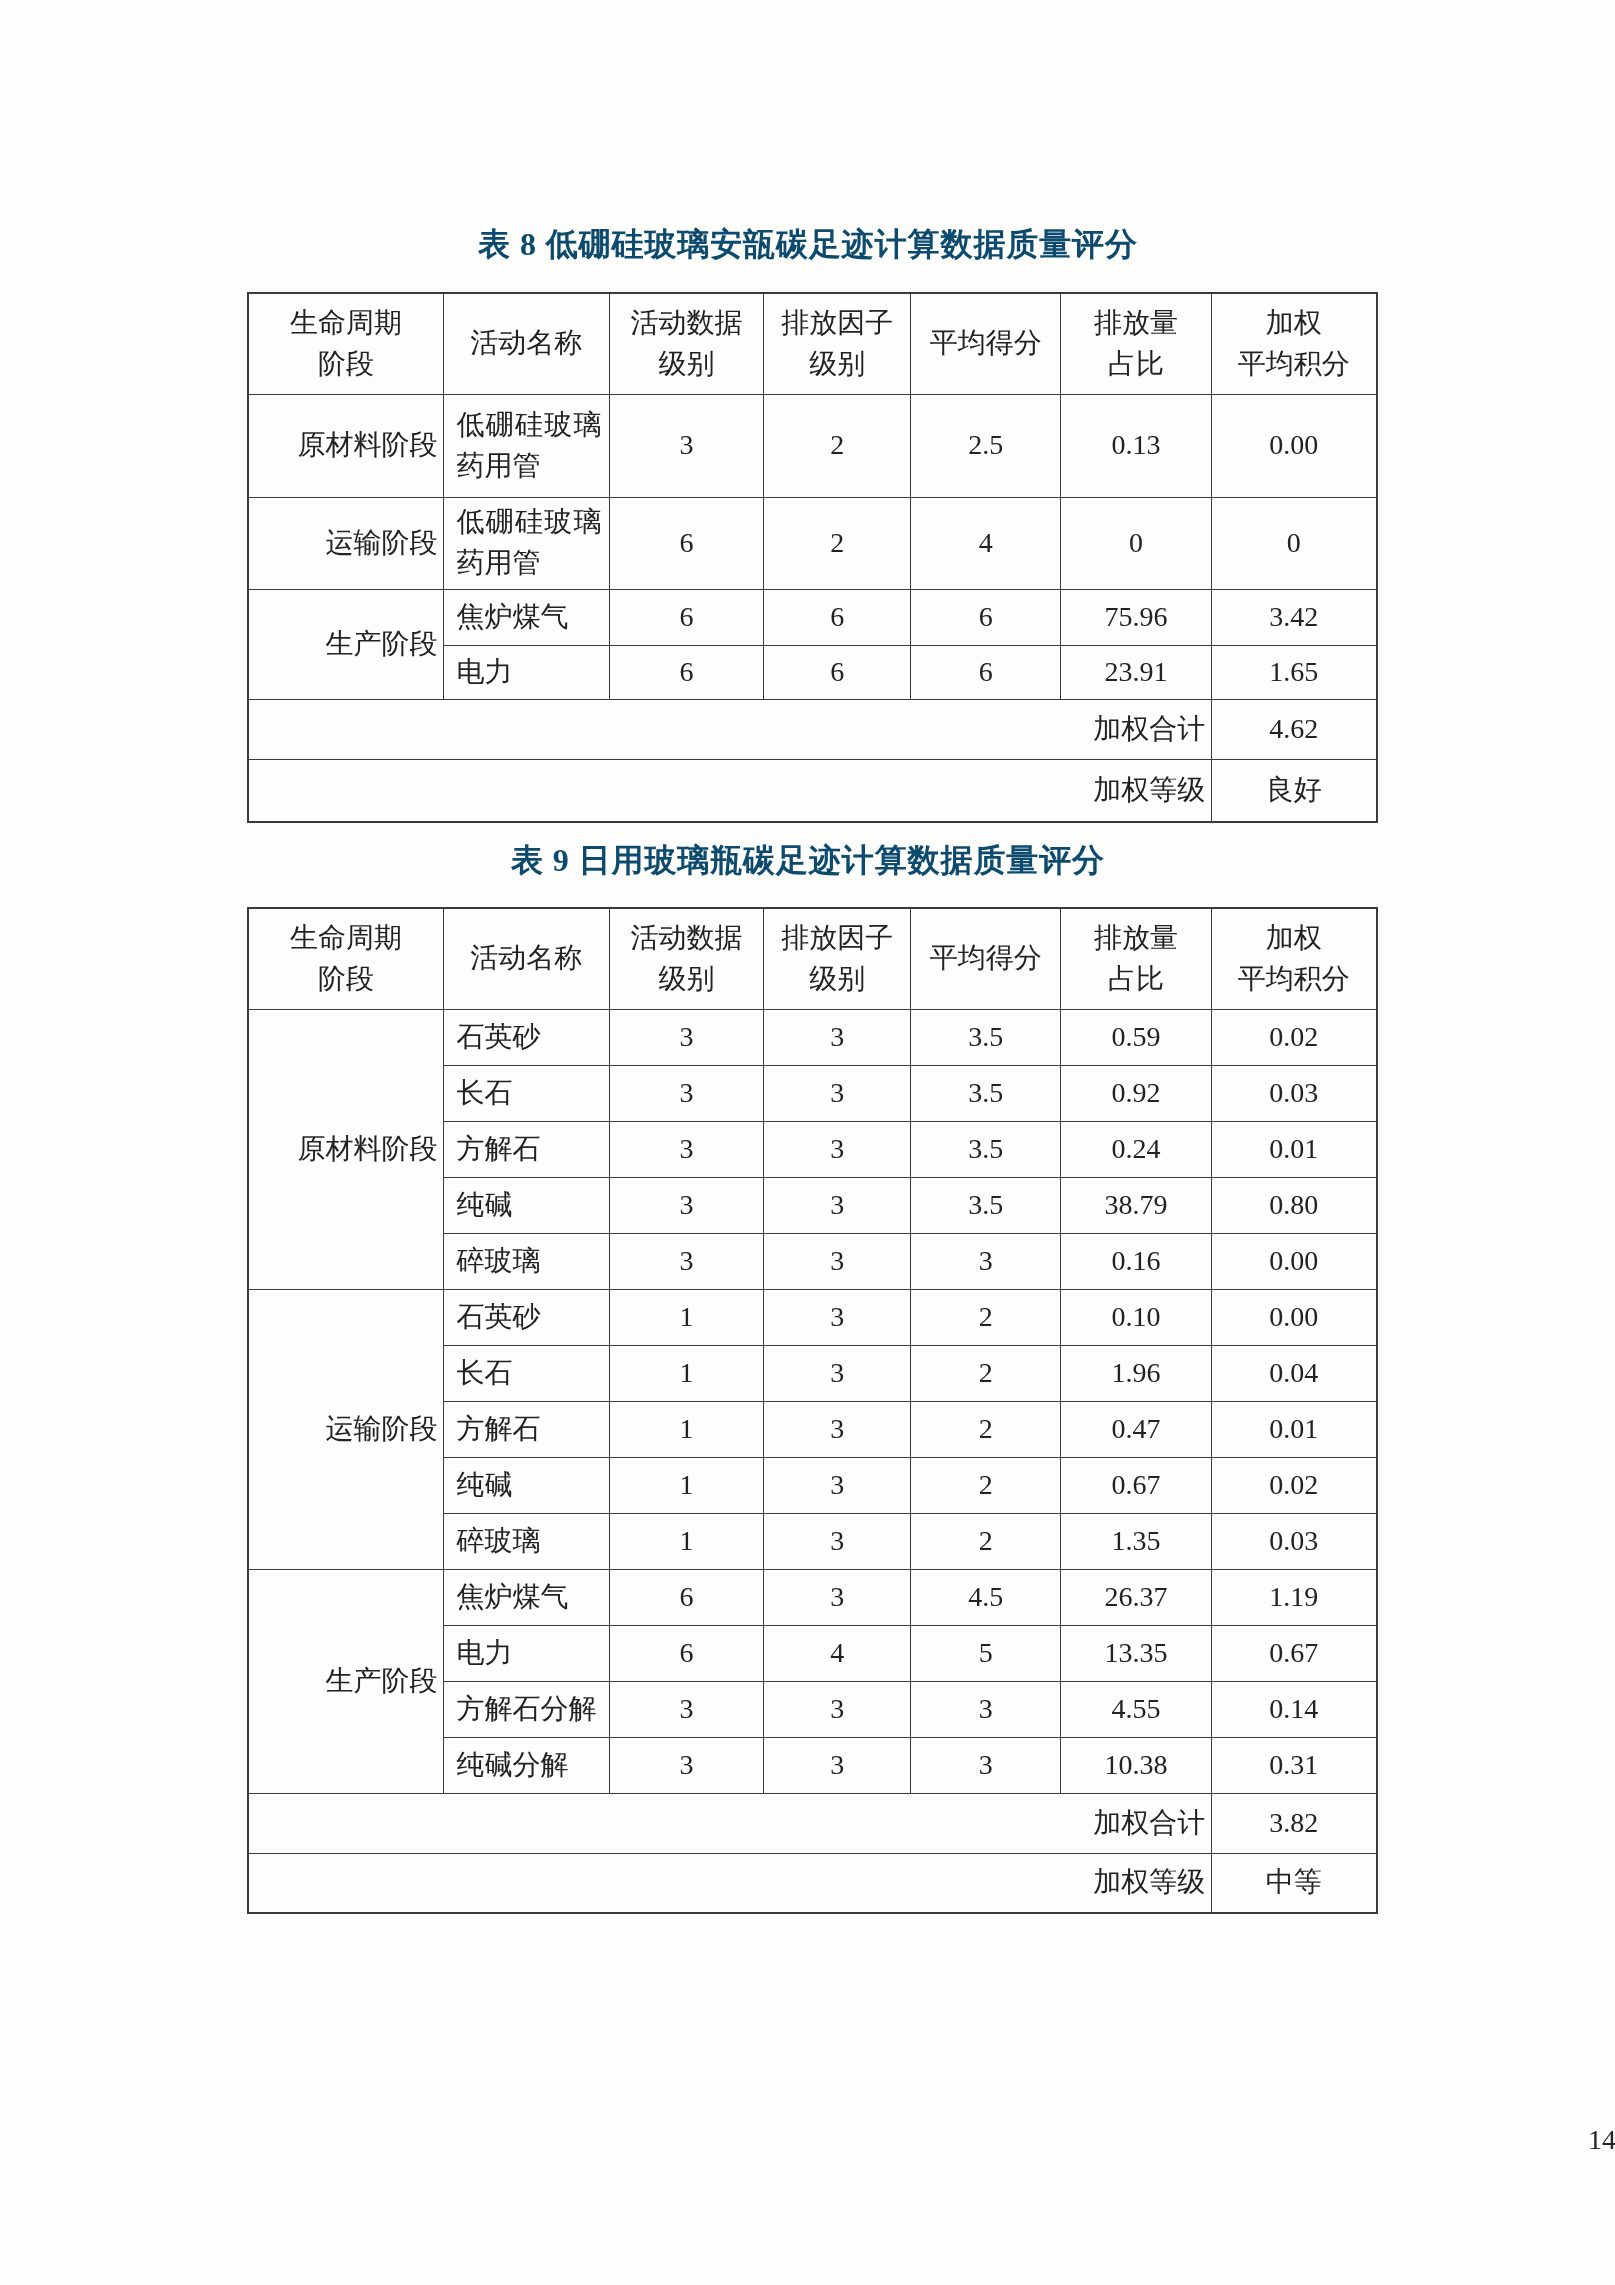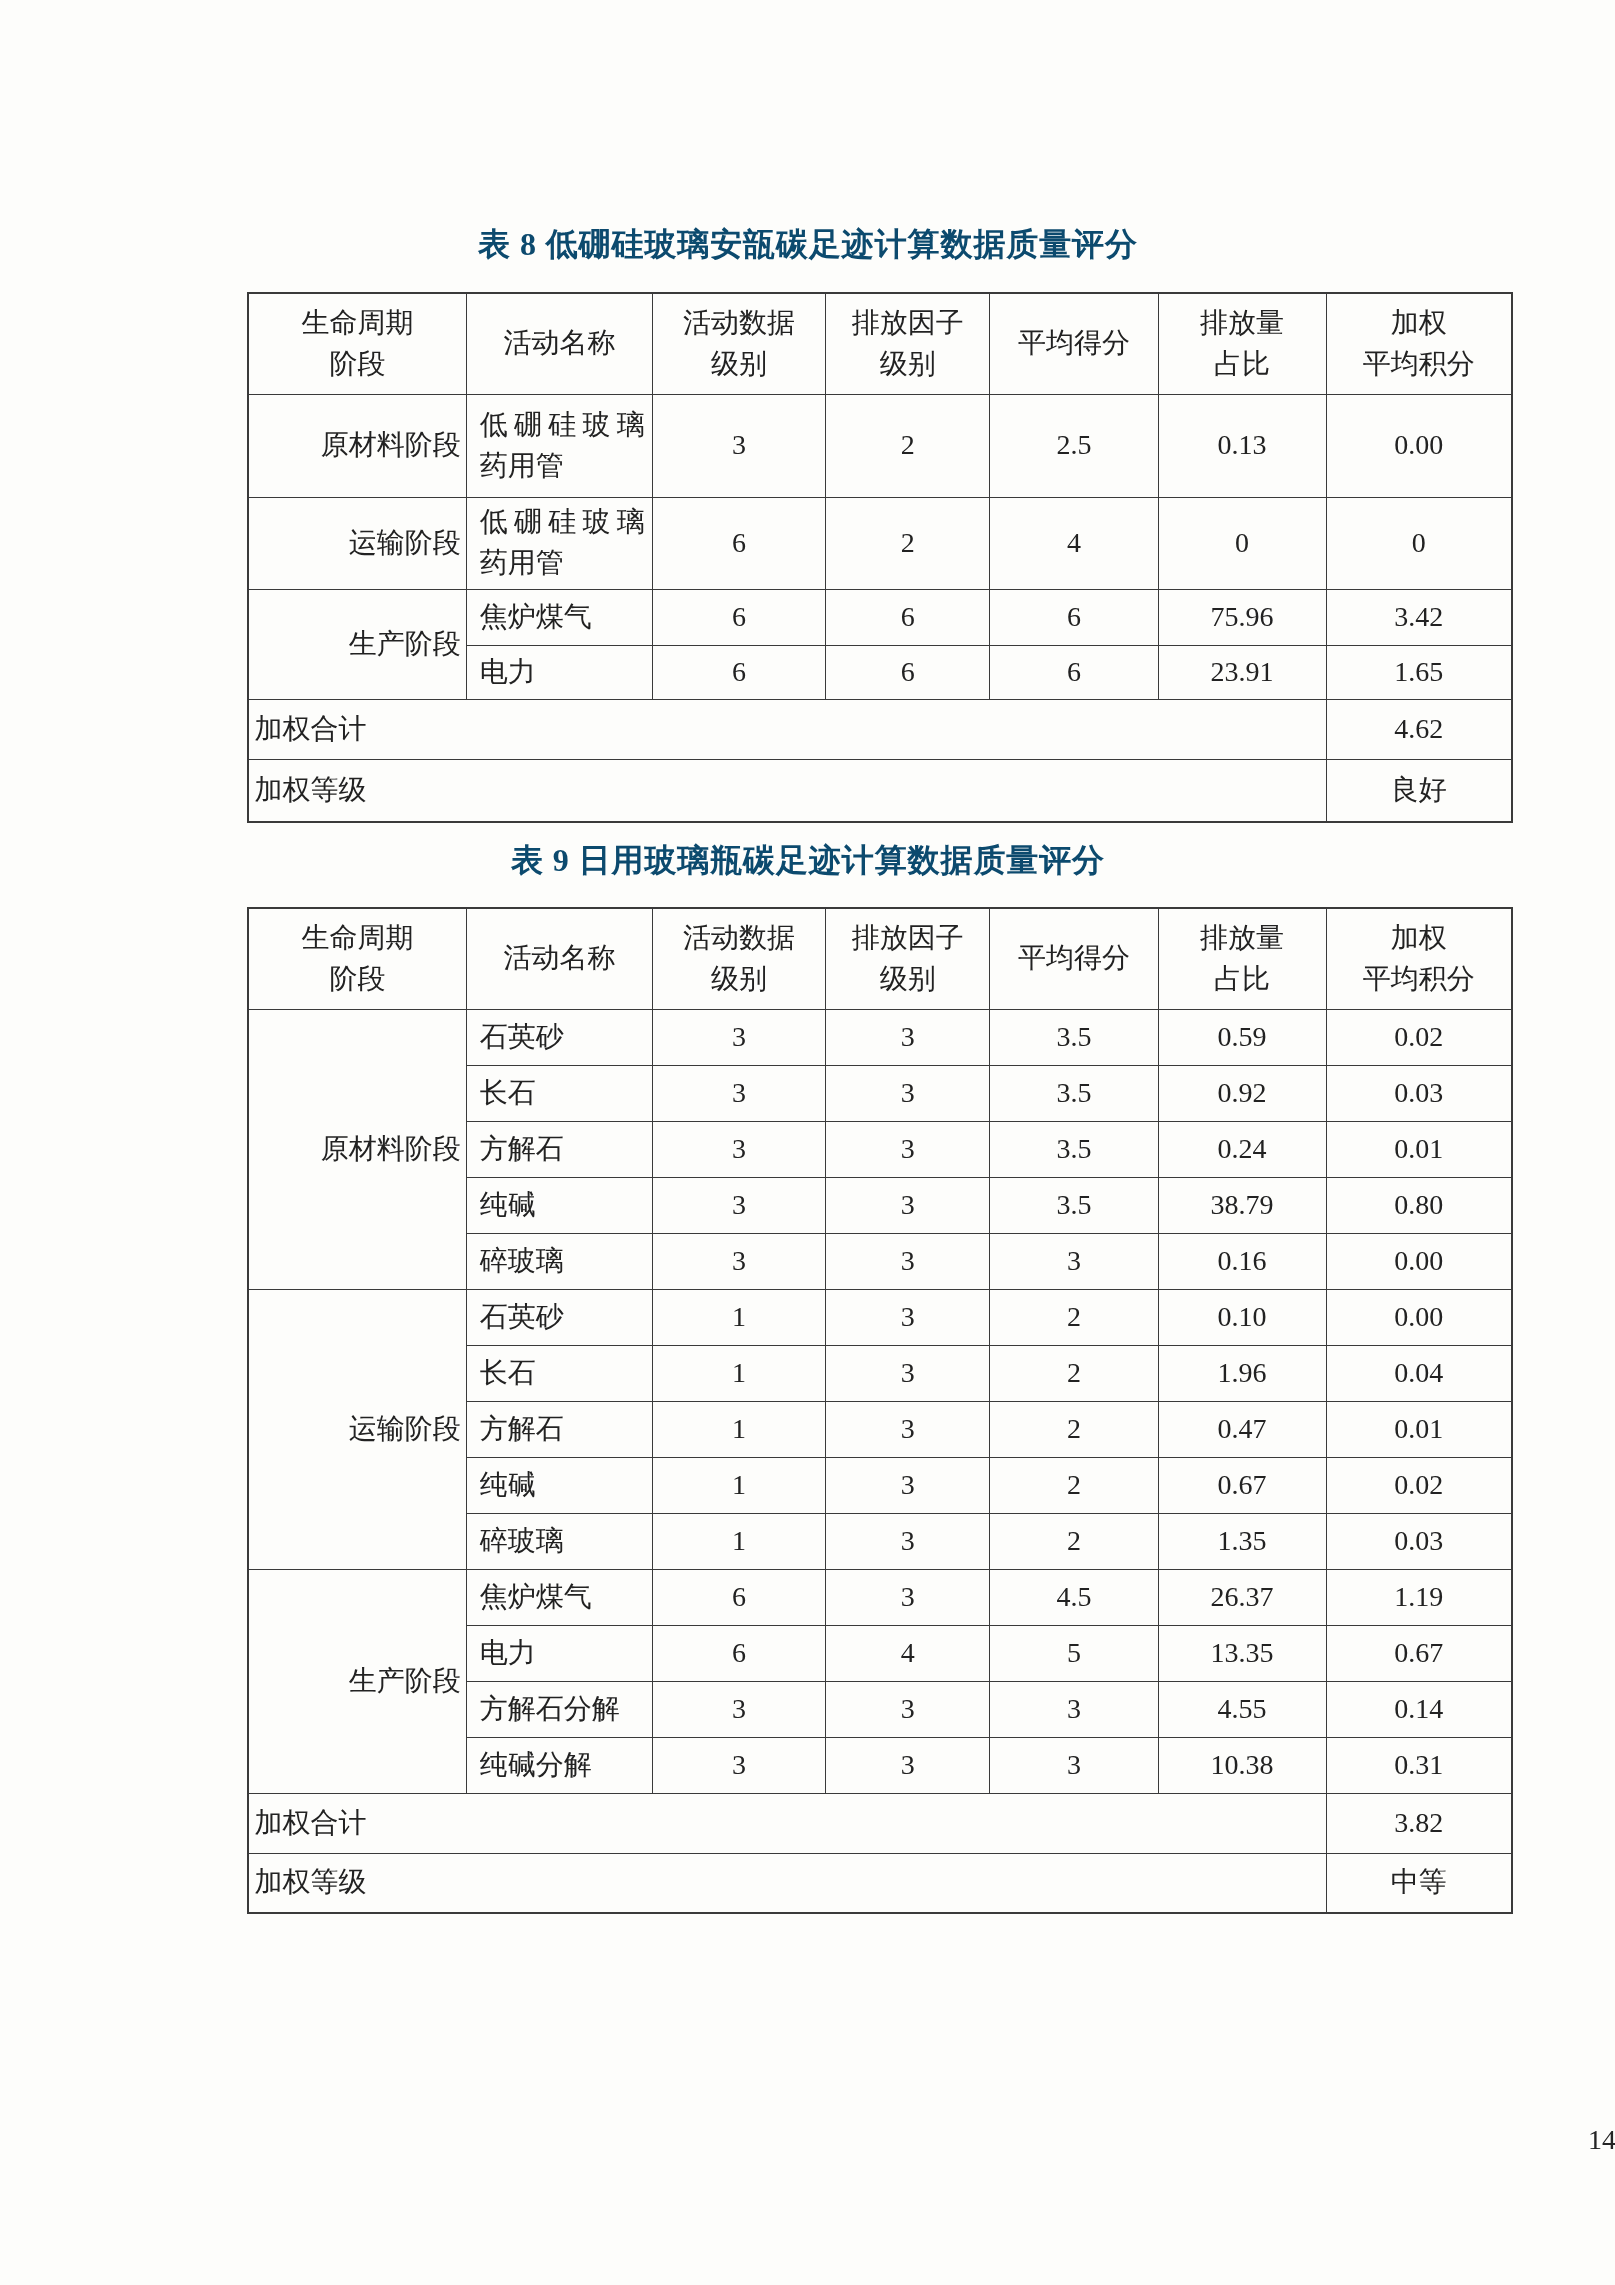--- a/index.html
+++ b/index.html
@@ -24,7 +24,7 @@
 
   table.score-table {
     position:absolute; left:247px;
-    width:1266px;
+    width:1131px;
     border-collapse:collapse;
     table-layout:fixed;
     font-size:28px;

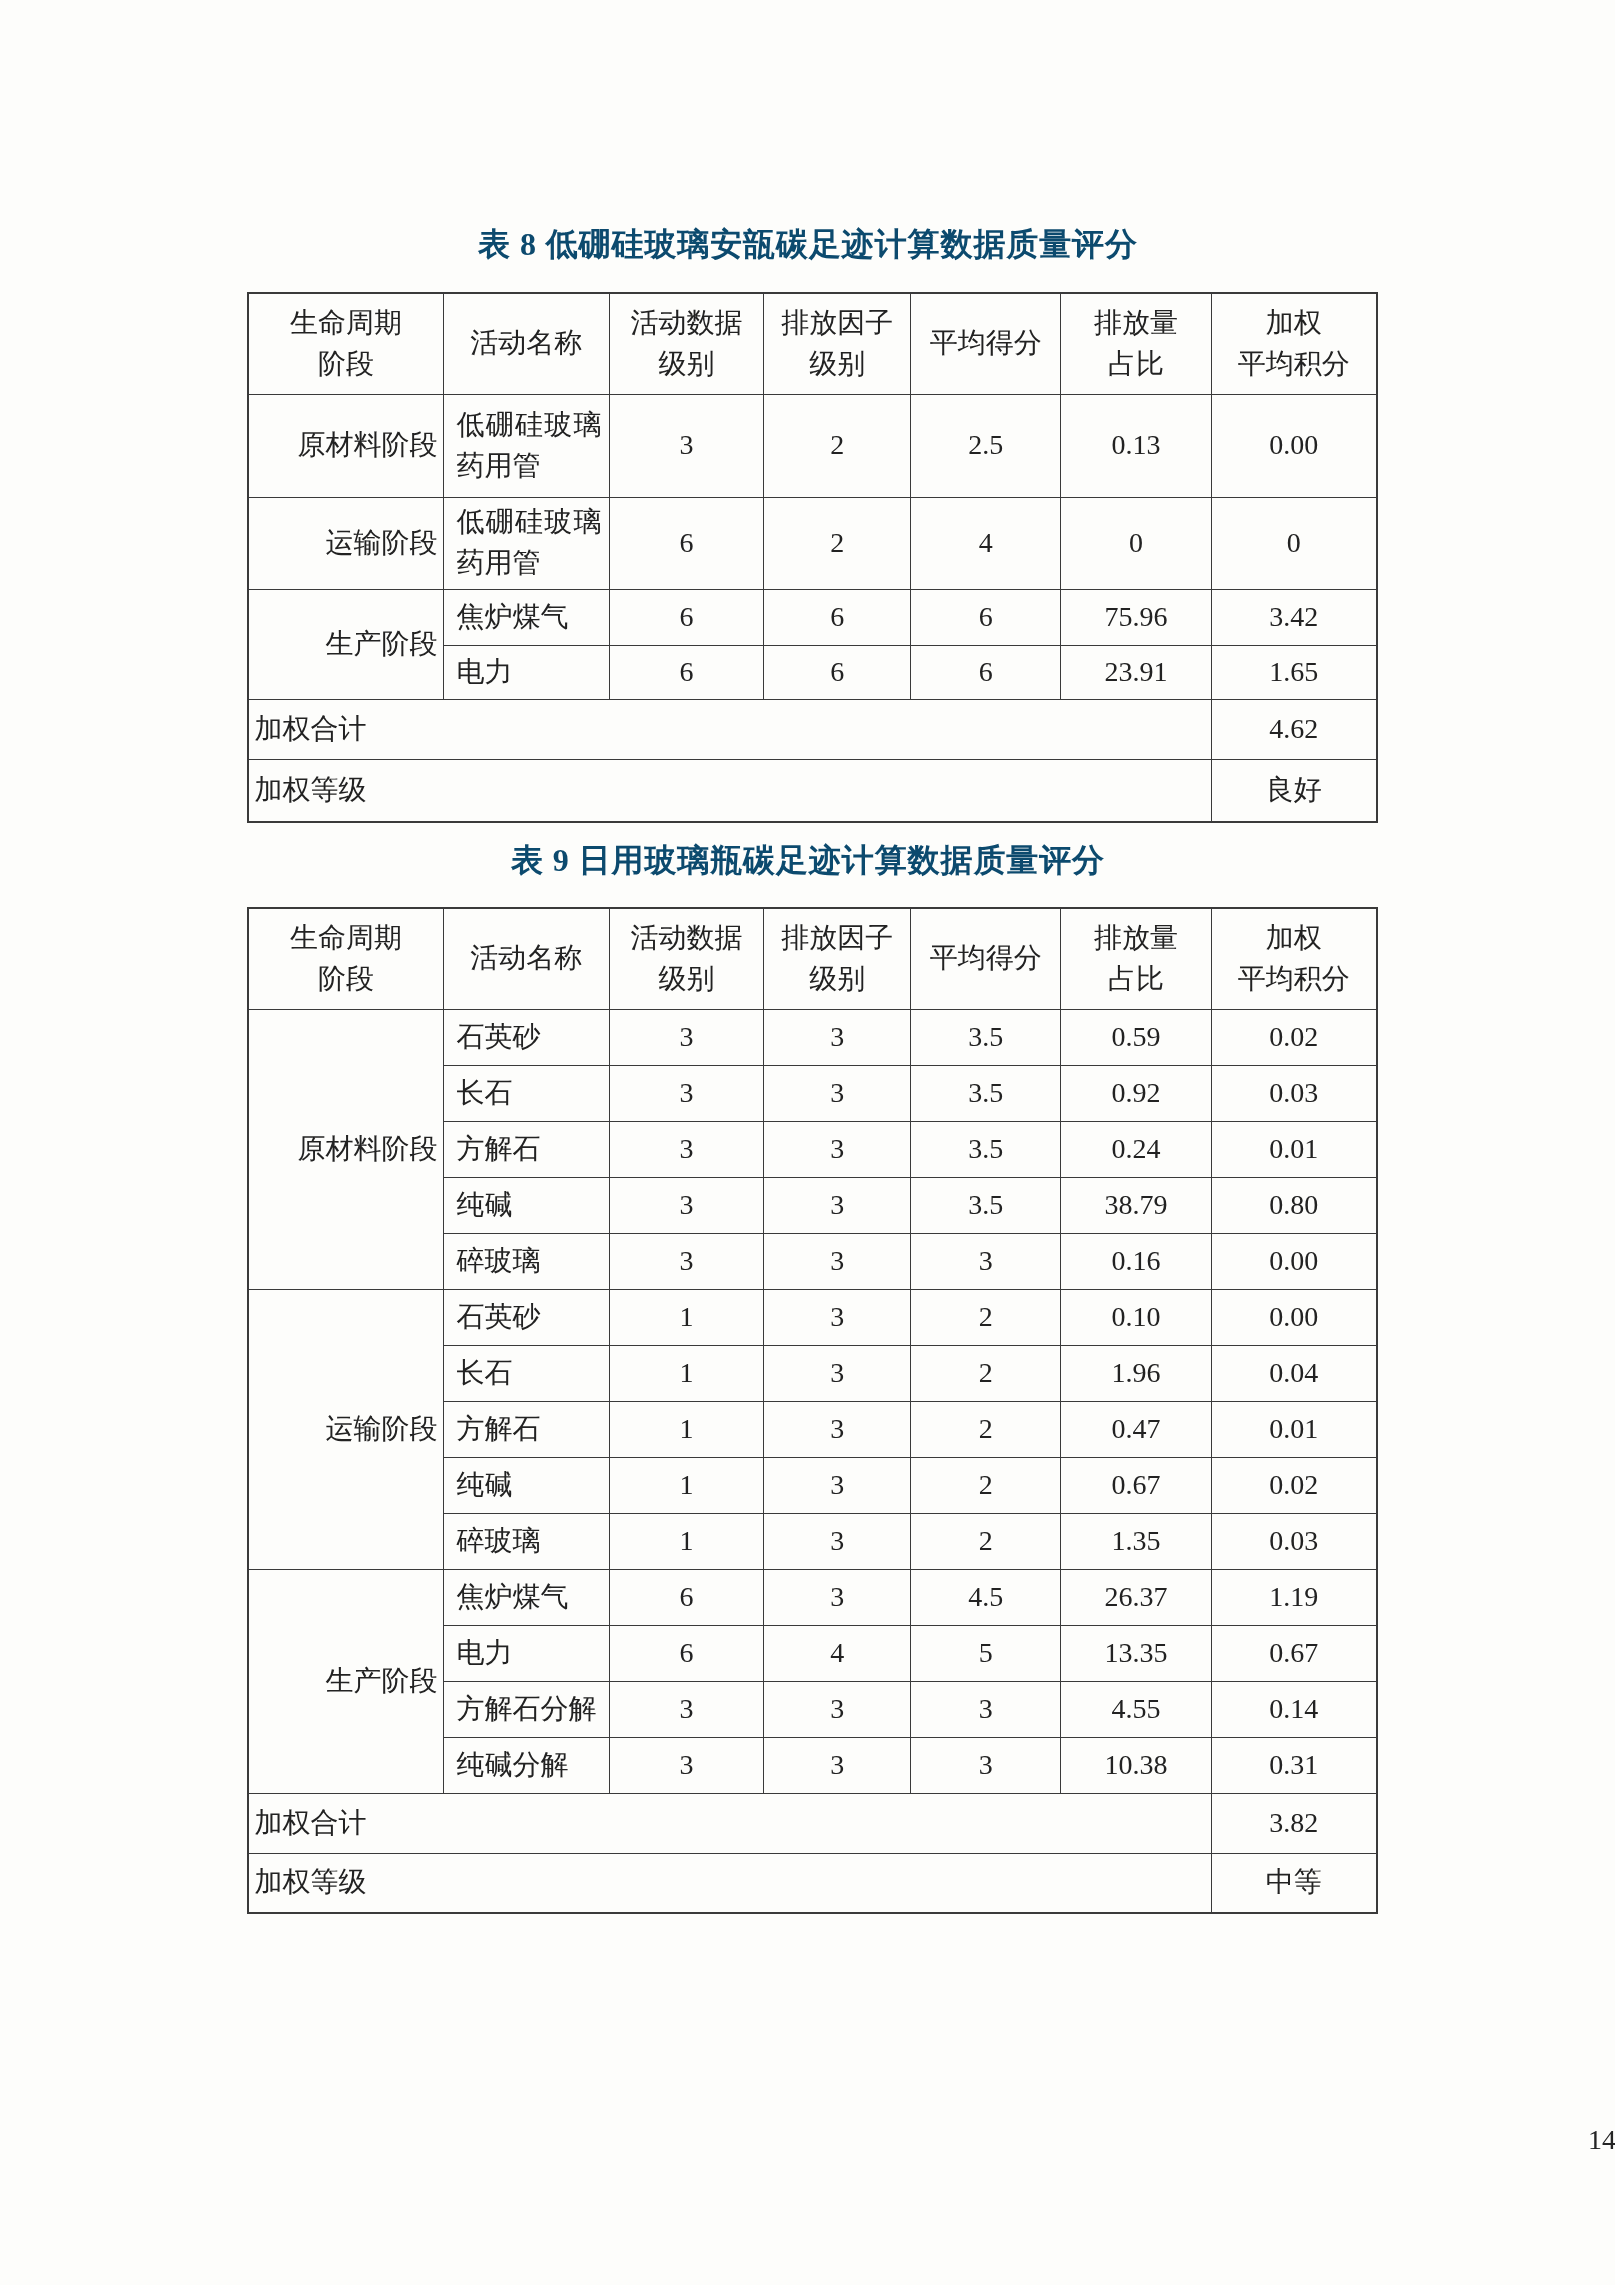--- a/index.html
+++ b/index.html
@@ -50,7 +50,7 @@
     margin-left:24px;
   }
   .score-table td.stage { text-align:right; }
-  .score-table td.sum-label { text-align:left;margin-top:36px; }
+  .score-table td.sum-label { text-align:right;margin-top:36px; }
 
   
   .h112 { height:101px; }

